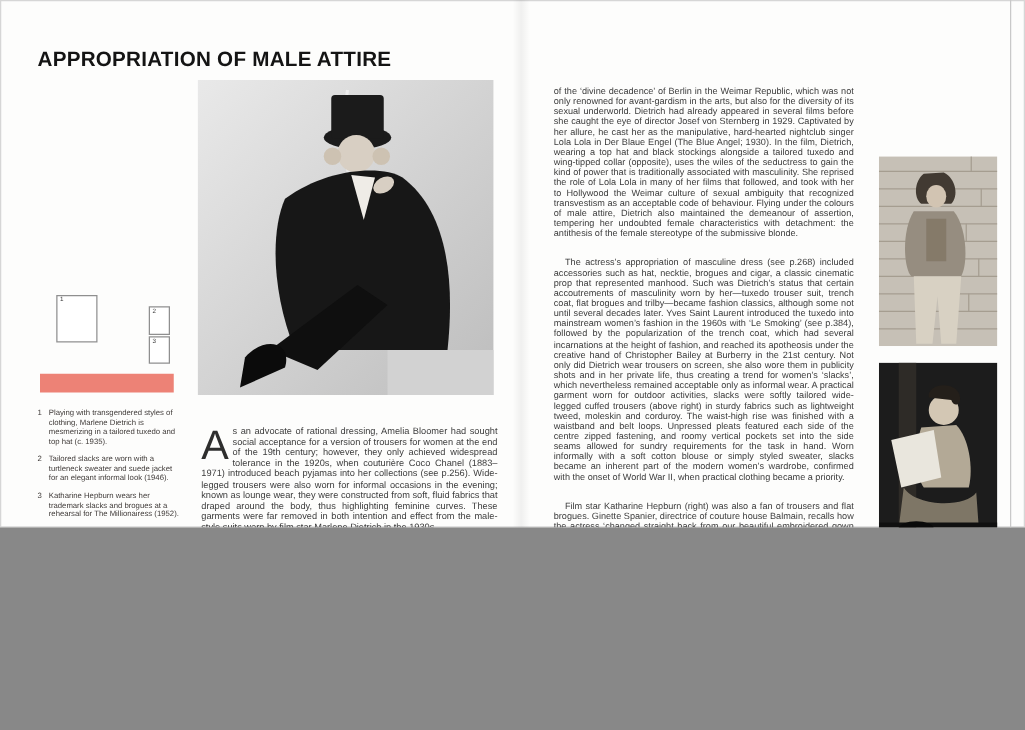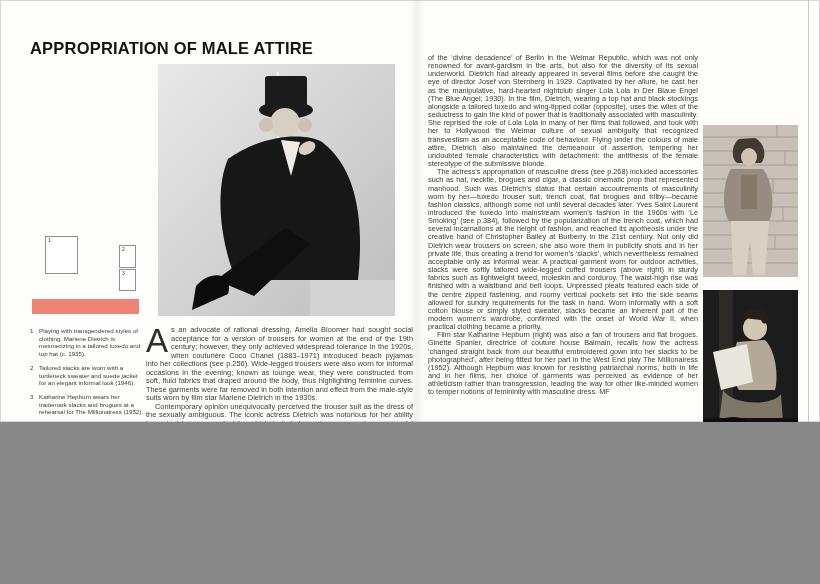--- a/index.html
+++ b/index.html
@@ -33,7 +33,7 @@
   .body-col{position:absolute;text-align:justify;color:#3c3c3c;}
   .body-left{left:146px;top:326px;width:267px;font-size:7.4px;line-height:8.5px;}
   .body-right{left:428px;top:54px;width:270px;font-size:7.3px;line-height:8.15px;}
-  .body-col p{margin:0;}
+  .body-col p{margin:15px;}
   .body-col p.indent{text-indent:9px;}
   .drop-cap{float:left;font-size:33px;line-height:25px;padding:2px 3px 0 0;color:#2e2e2e;}
   .byline{font-weight:400;}

